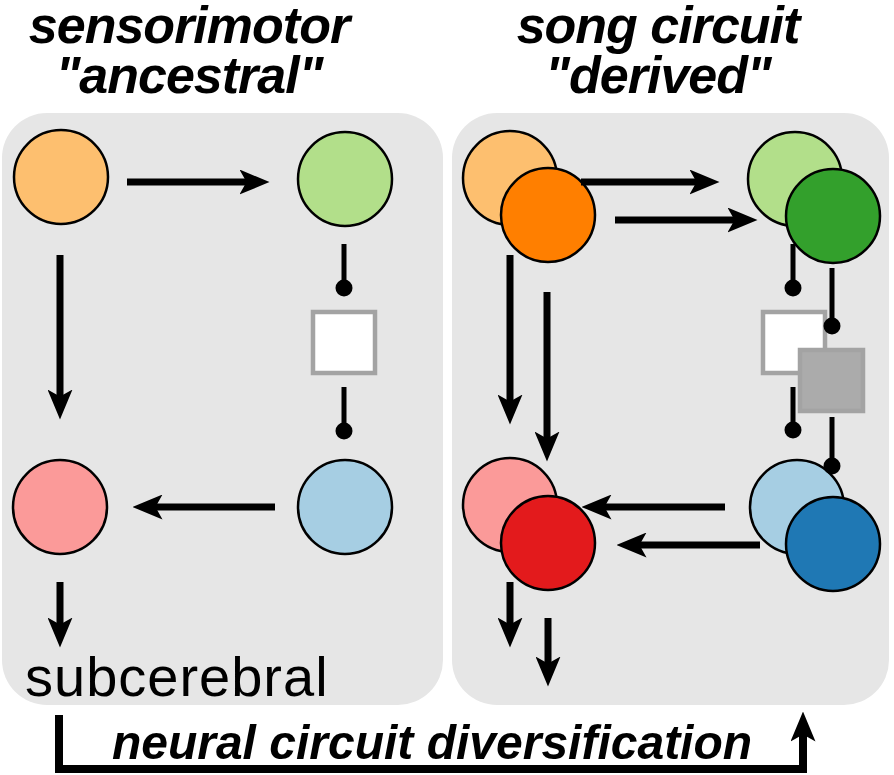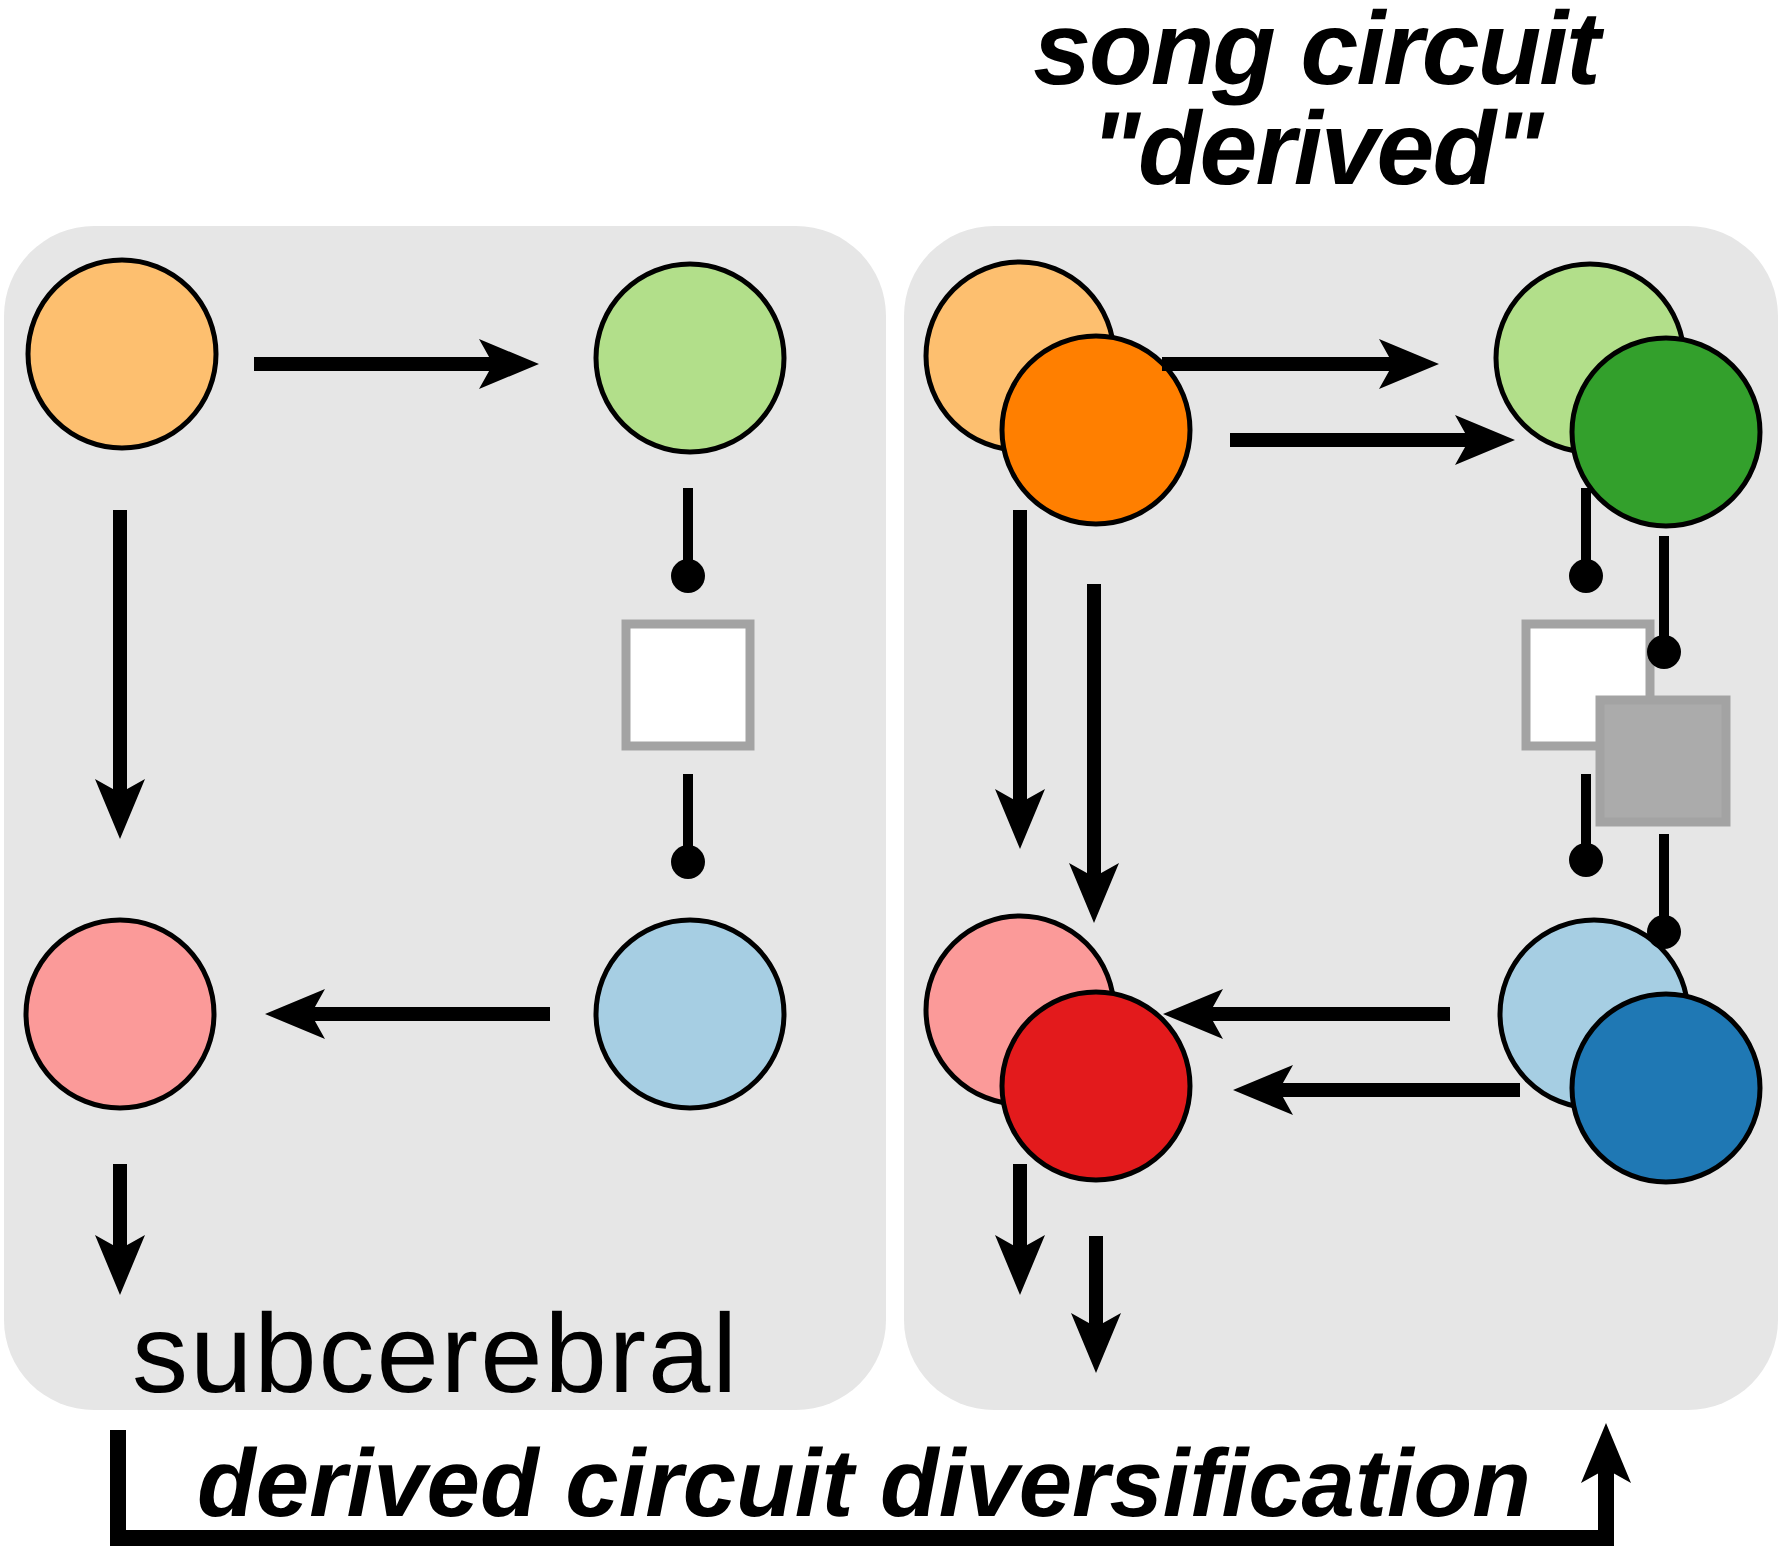--- a/index.html
+++ b/index.html
@@ -83,6 +83,10 @@
     <path class="bracket" d="M59,715 V769 H803 V734" marker-end="url(#ah)"></path>
   </svg>
 
+  <div class="txt panel-title" style="left:0;top:-6;width:378px">
+    <div>sensorimotor</div>
+    <div>"ancestral"</div>
+  </div>
 
   <div class="txt panel-title" style="left:465;top:-6;width:386px;left:465px">
     <div>song circuit</div>

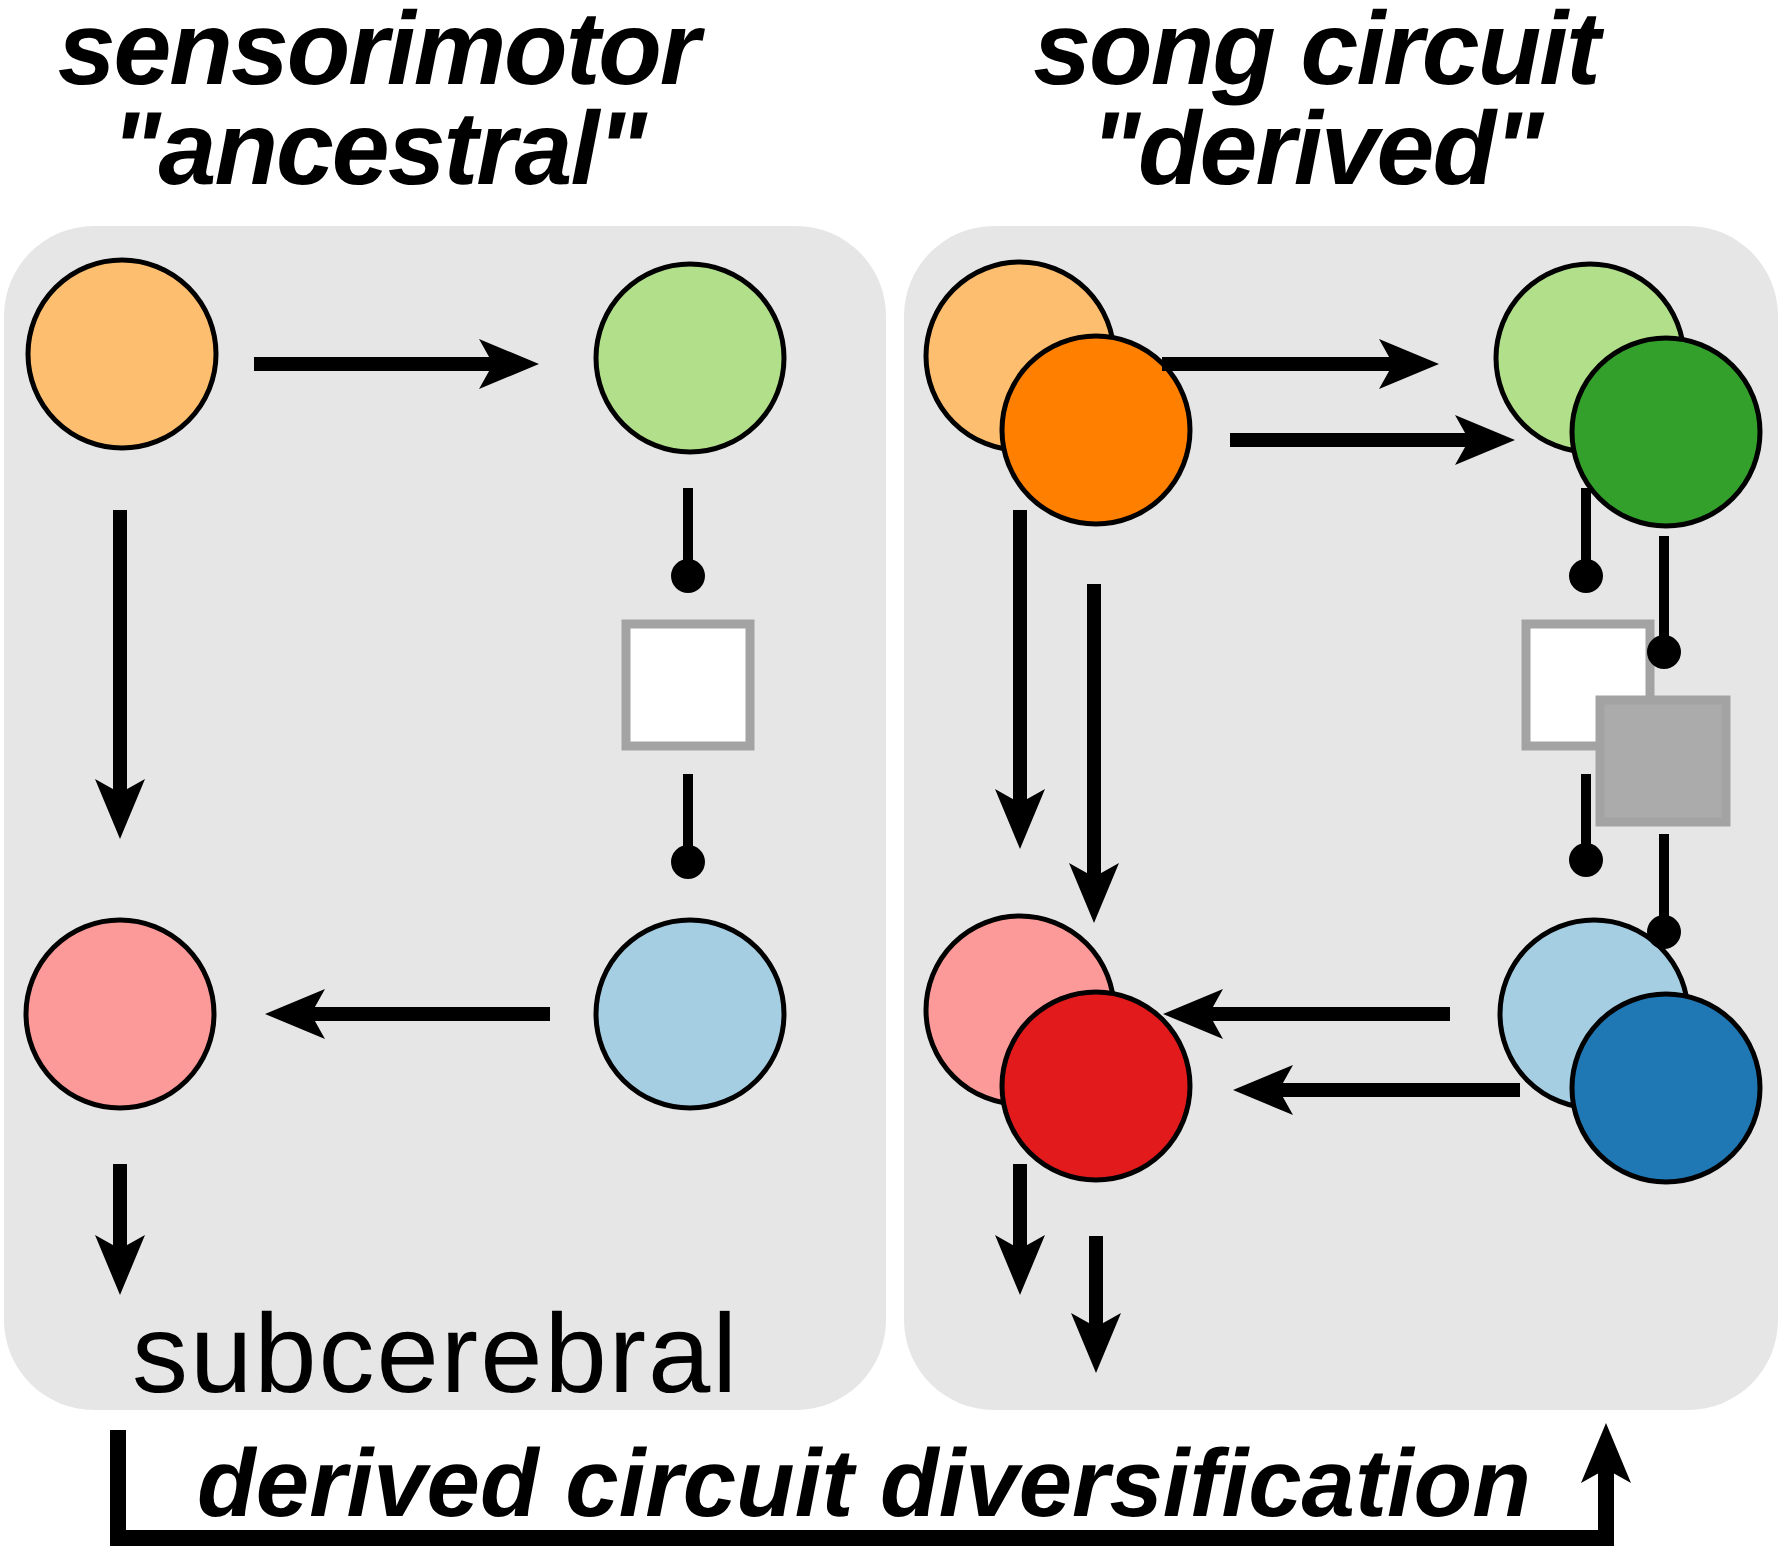--- a/index.html
+++ b/index.html
@@ -9,7 +9,7 @@
   .txt{position:absolute;color:#000;white-space:nowrap;}
   .panel-title{font-style:italic;font-weight:bold;font-size:52px;line-height:50px;
                text-align:center;letter-spacing:-1px;}
-  .footer-label{font-size:56px;font-weight:400;line-height:1;letter-spacing:1px;margin-left:41px;}
+  .footer-label{font-size:56px;font-weight:400;line-height:1;letter-spacing:1px;}
   .bottom-label{font-style:italic;font-weight:bold;font-size:48px;line-height:1;text-align:center;}
   .node{stroke:#000;stroke-width:2.5;}
   .sq{stroke:#A3A3A3;stroke-width:4.5;}

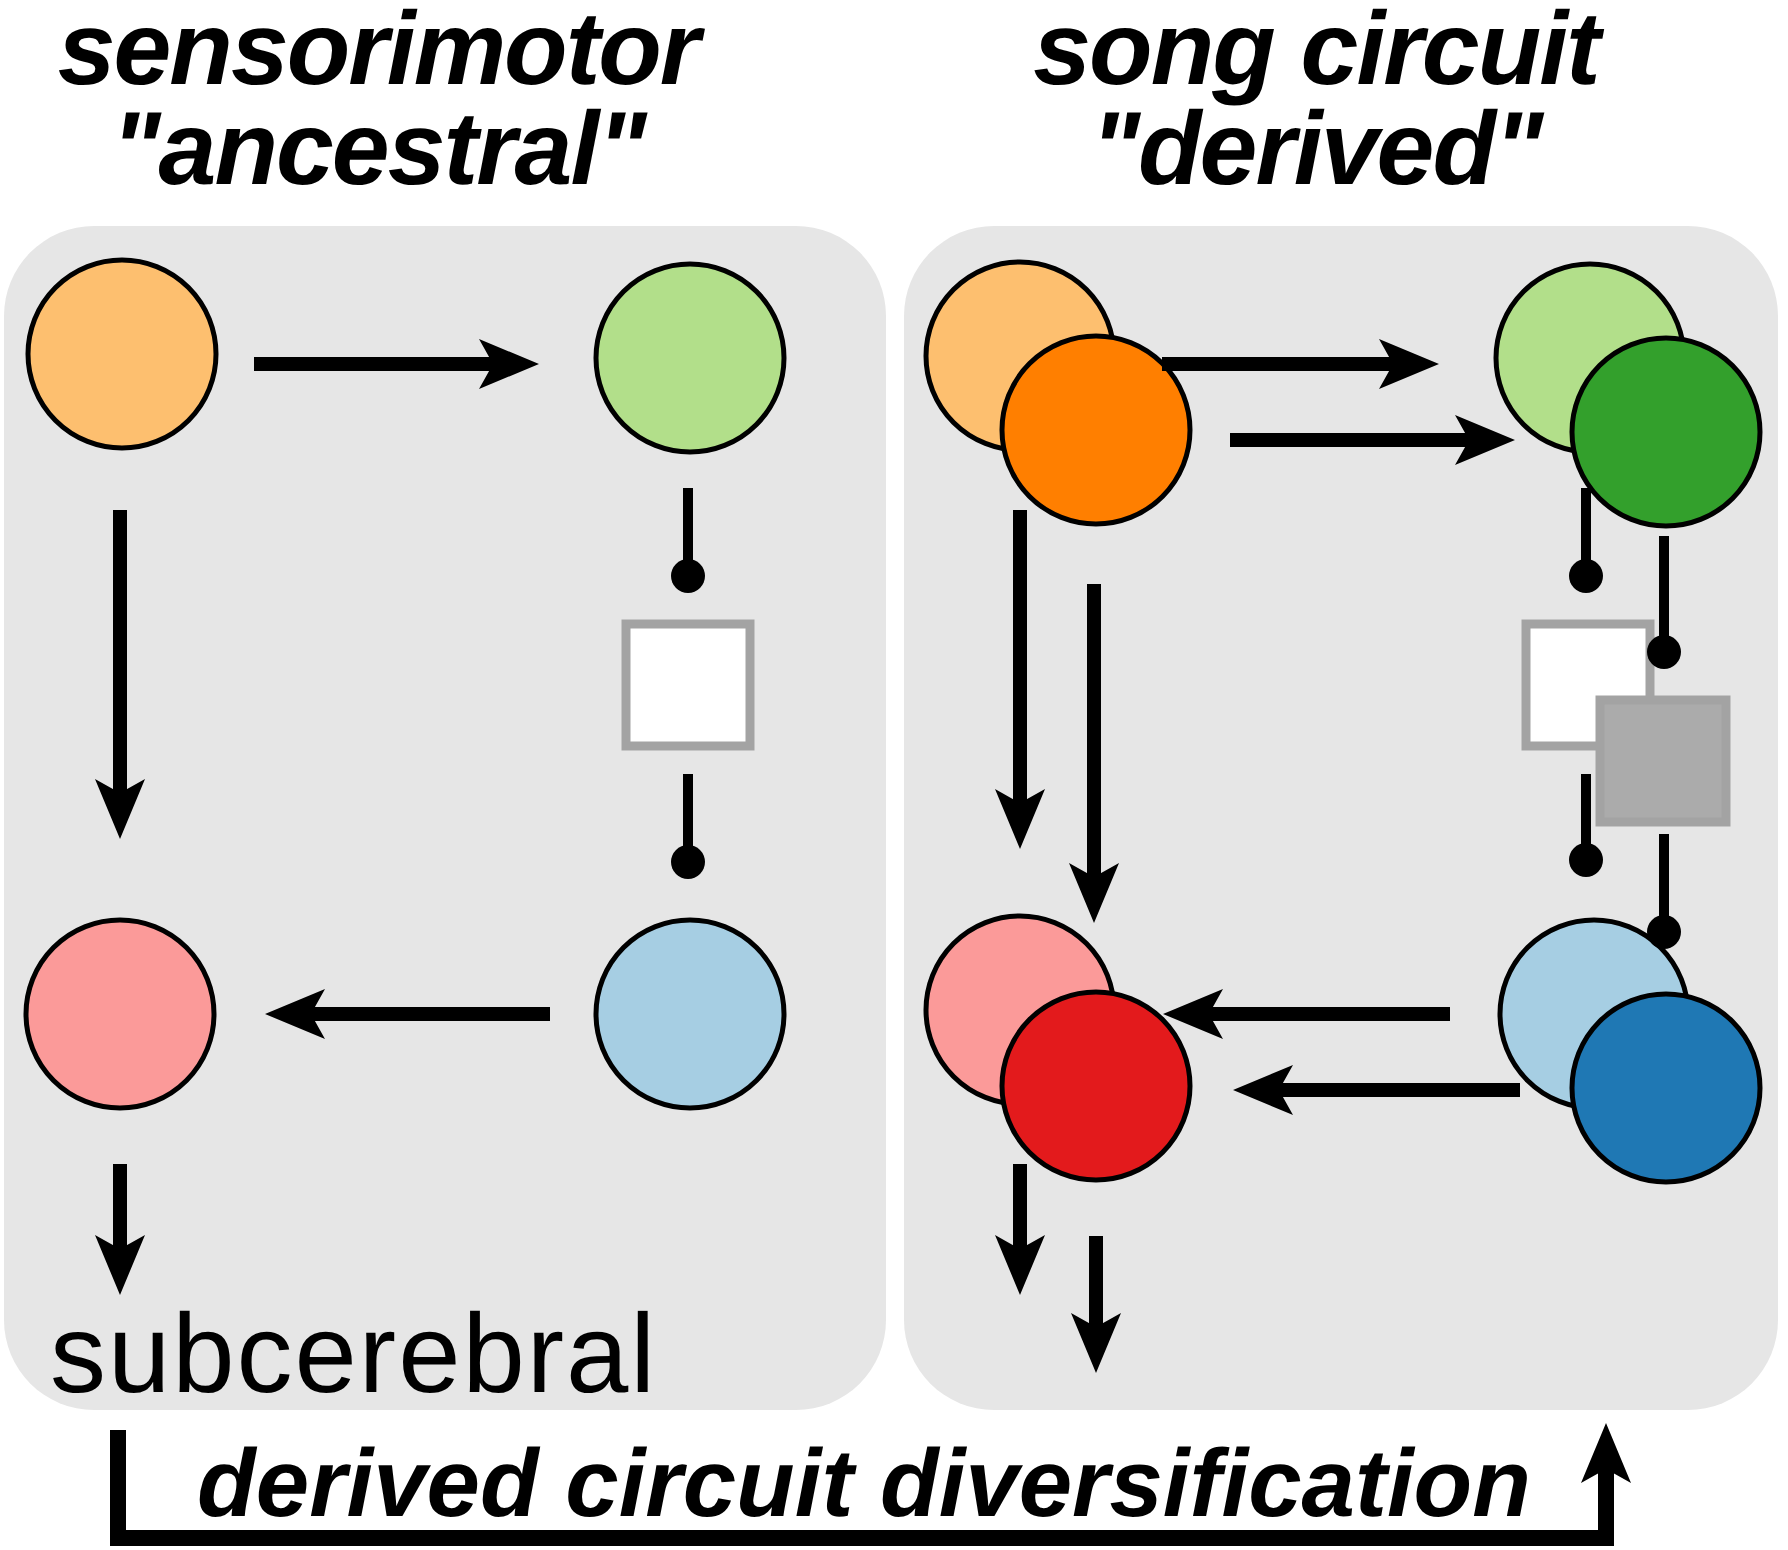--- a/index.html
+++ b/index.html
@@ -95,7 +95,7 @@
 
   <div class="txt footer-label" style="left:25px;top:649px">subcerebral</div>
 
-  <div class="txt bottom-label" style="left:60px;top:719px;width:744px">derived circuit diversification</div>
+  <div class="txt bottom-label" style="left:60px;top:719px;width:744px">neural circuit diversification</div>
 
 </div>
 

